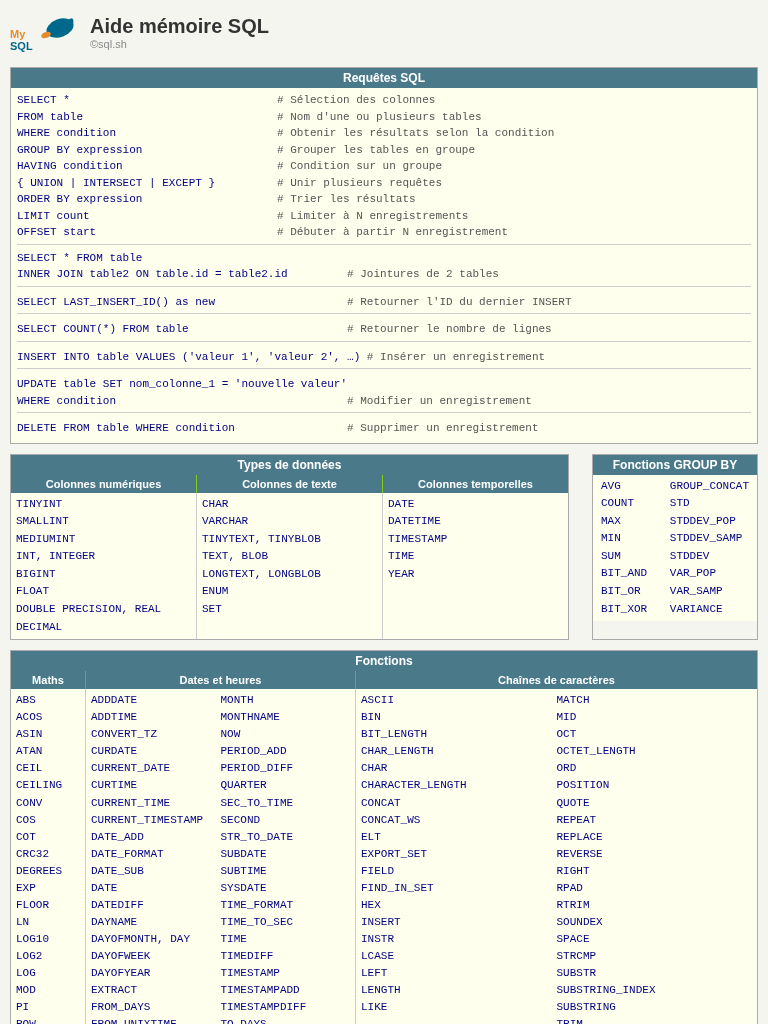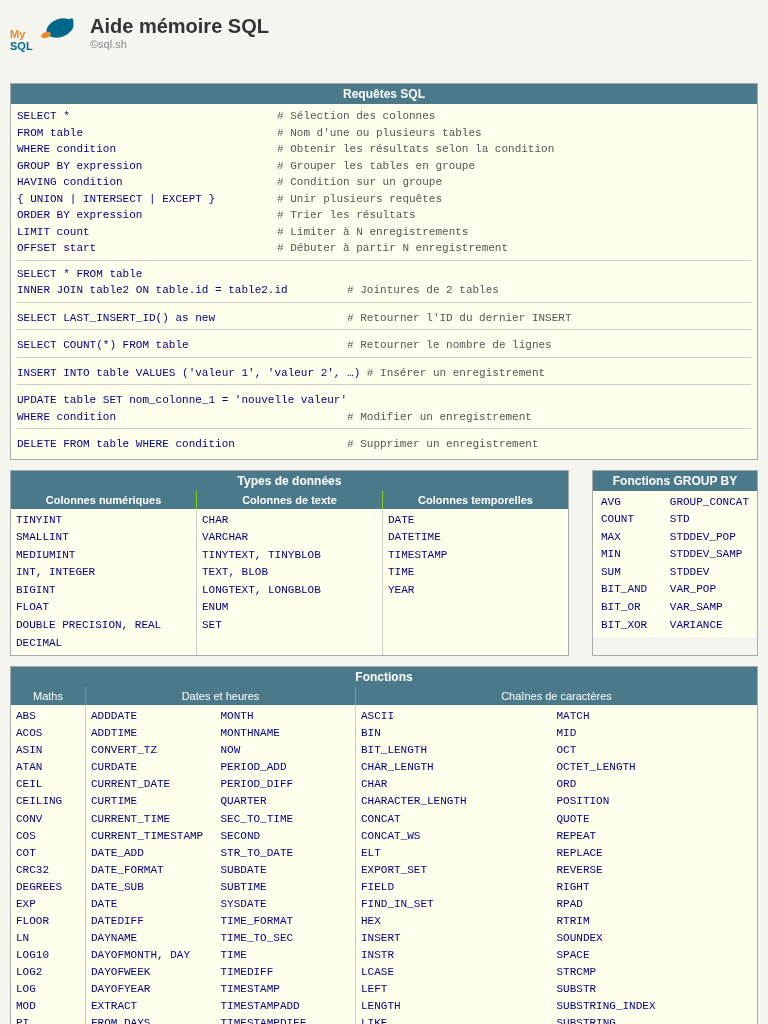--- a/index.html
+++ b/index.html
@@ -13,7 +13,7 @@
     .header {
       display: flex;
       align-items: center;
-      margin-bottom: 28px;
+      margin-bottom: 12px;
       gap: 12px;
     }
     .mysql-logo {

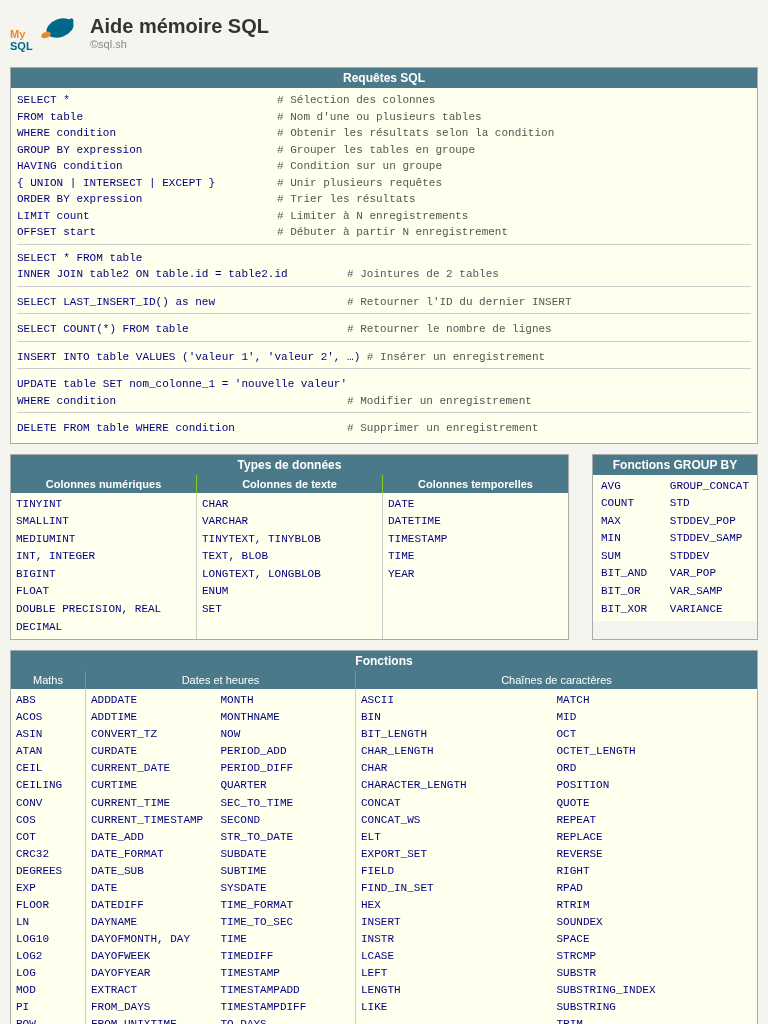--- a/index.html
+++ b/index.html
@@ -149,7 +149,7 @@
       color: white;
       font-family: Arial, sans-serif;
       font-size: 11px;
-      font-weight: normal;
+      font-weight: bold;
       padding: 3px 4px;
       border-right: 1px solid #6a9aaa;
       text-align: center;

